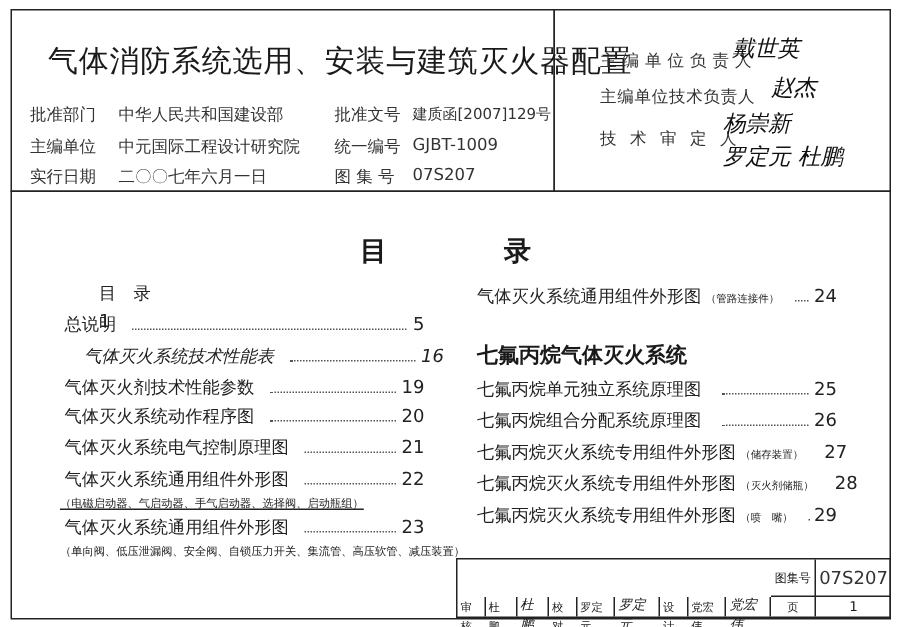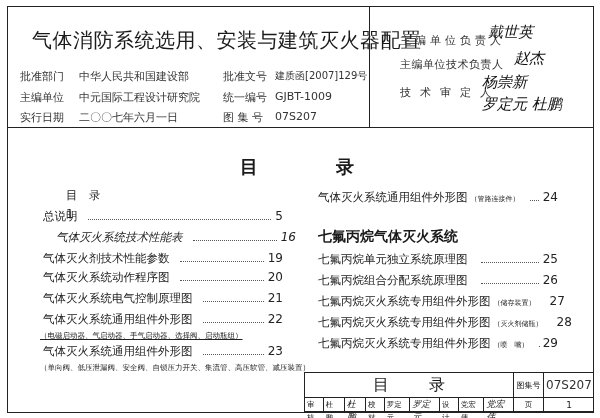--- a/index.html
+++ b/index.html
@@ -165,7 +165,6 @@
 </div>
 
 <div class="tb">
-  <div class="cell tb-title">目录</div>
   <div class="cell tb-atlas-lbl">图集号</div>
   <div class="cell tb-atlas-val">07S207</div>
   <div class="tb-sigrow">

